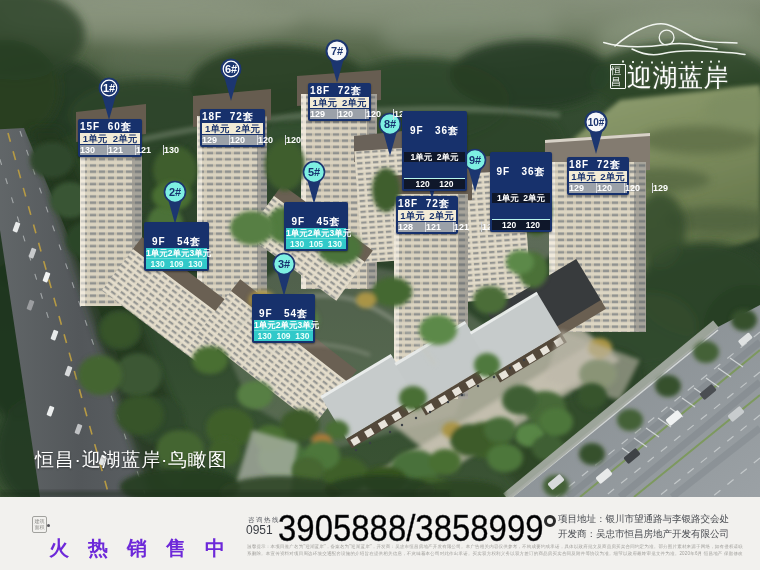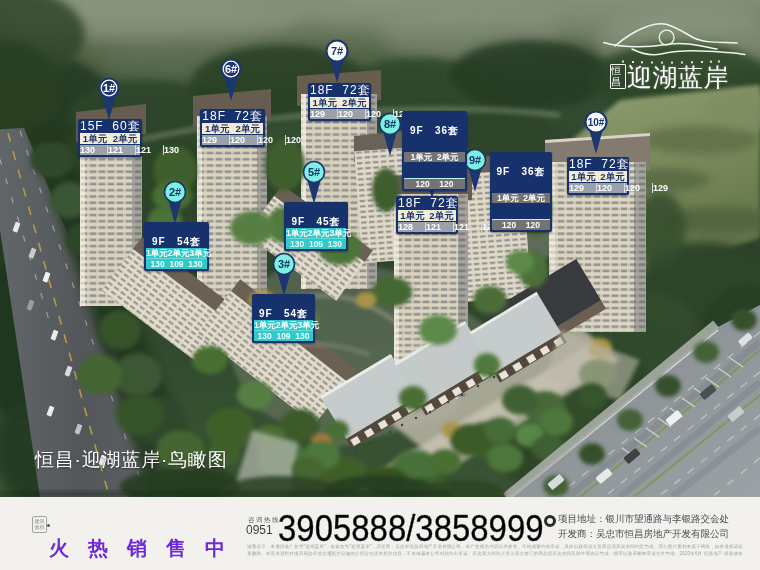--- a/index.html
+++ b/index.html
@@ -3,7 +3,7 @@
 html,body{margin:0;padding:0;background:#fff;}
 #wrap{position:relative;width:760px;height:570px;overflow:hidden;font-family:"Liberation Sans",sans-serif;background:#2f4a2e;}
 .card{position:absolute;border:2px solid #17316c;background:#17316c;border-radius:2px;box-shadow:0 1px 2px rgba(0,0,0,.4);}
-.card .h{color:#fff;font-weight:normal;text-align:right;font-size:12px;line-height:11px;letter-spacing:1px;white-space:nowrap;}
+.card .h{color:#fff;font-weight:bold;text-align:left;font-size:10px;line-height:11px;letter-spacing:1px;white-space:nowrap;}
 .card .u{background:#f2ebd6;color:#17316c;font-weight:bold;font-size:9.5px;line-height:11px;display:flex;text-align:center;margin-top:1px;}
 .card .u span{flex:1;}
 .card .n{background:#9ba1a9;color:#fff;font-weight:bold;font-size:9px;line-height:10px;display:flex;text-align:center;margin-top:1px;gap:12px;}

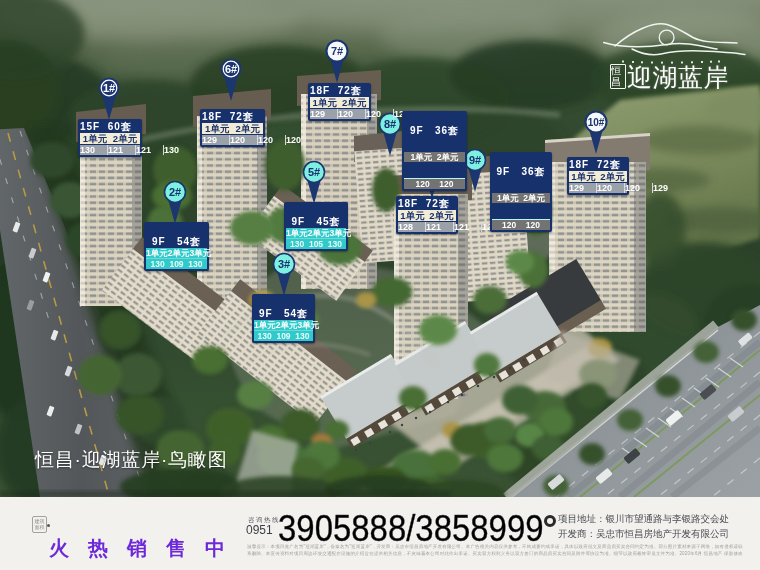--- a/index.html
+++ b/index.html
@@ -13,7 +13,7 @@
 .tcard .h{color:#fff;font-weight:bold;text-align:center;font-size:10px;line-height:11px;letter-spacing:1px;white-space:nowrap;margin-top:12px;}
 .tcard .b{background:#31c9c9;color:#fff;font-weight:bold;font-size:8.5px;line-height:10px;text-align:center;margin-top:1px;white-space:nowrap;}
 .tcard .b2{background:#31c9c9;color:#e8fffb;font-weight:bold;font-size:8.5px;line-height:10px;text-align:center;border-top:1px solid #65dcd8;white-space:nowrap;}
-.mint .b,.mint .b2{background:#737373;color:#fff;margin-top:16px;}
+.mint .b,.mint .b2{background:#0f172a;color:#fff;margin-top:16px;}
 .mint .b2{border-top:1px solid #b8f6ec;}
 .pin{position:absolute;}
 #caption{position:absolute;left:35px;top:447px;color:#fff;font-size:19px;letter-spacing:0.8px;text-shadow:0 1px 2px rgba(0,0,0,.45);font-weight:normal;}

